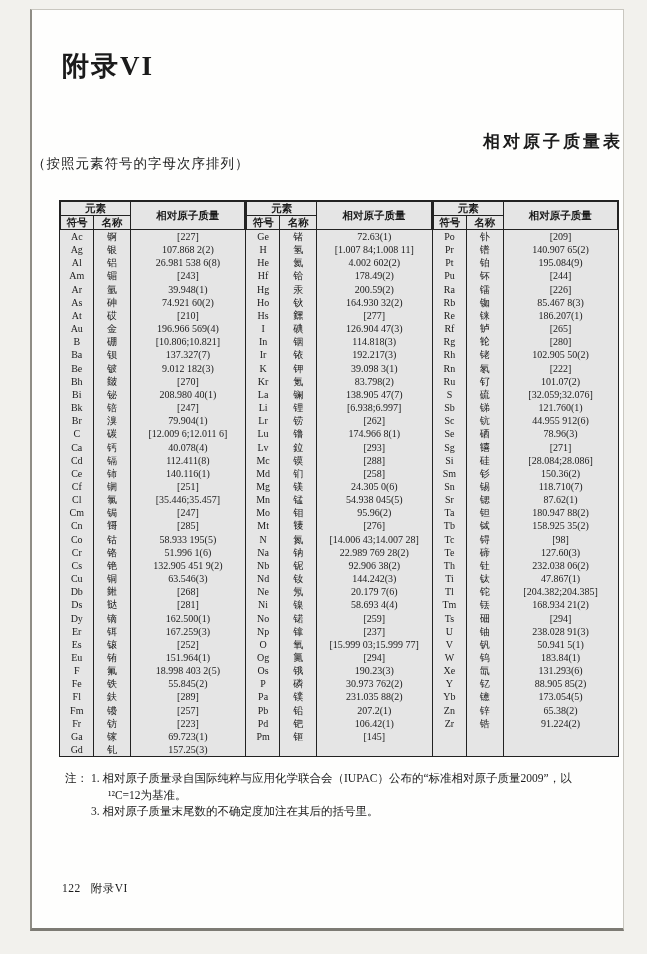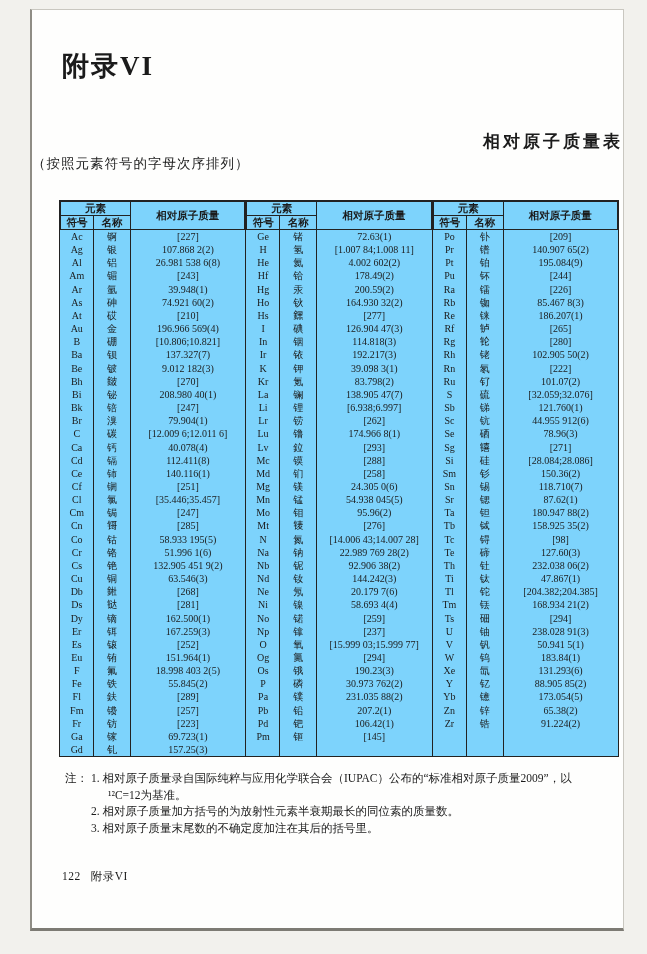--- a/index.html
+++ b/index.html
@@ -36,7 +36,7 @@
     display:flex;
     border:1.5px solid #222;
     box-sizing:border-box;
-    background:#7dd3fc;
+    background:#e5e5e5;
     font-family:Liberation Serif, serif;
   }
   .group { flex:1 1 0; min-width:0; border-left:1.5px solid #222; }

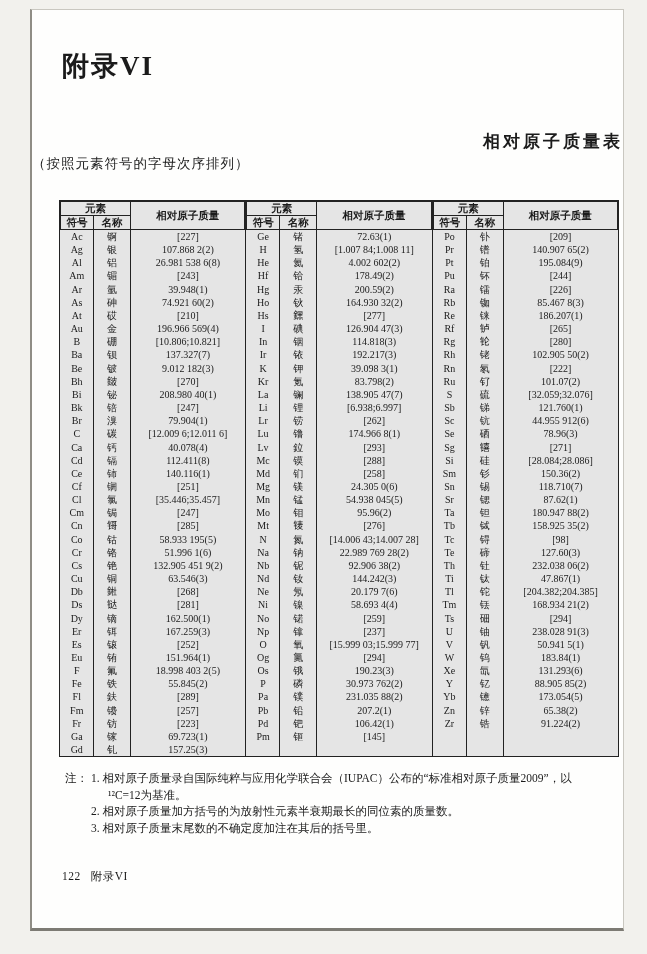--- a/index.html
+++ b/index.html
@@ -751,7 +751,6 @@
   <div class="notes">
     <span class="notes-label">注：</span>
     <div class="note-item">1. 相对原子质量录自国际纯粹与应用化学联合会（IUPAC）公布的“标准相对原子质量2009”，以¹²C=12为基准。</div>
-    <div class="note-item">2. 相对原子质量加方括号的为放射性元素半衰期最长的同位素的质量数。</div>
     <div class="note-item">3. 相对原子质量末尾数的不确定度加注在其后的括号里。</div>
   </div>
 

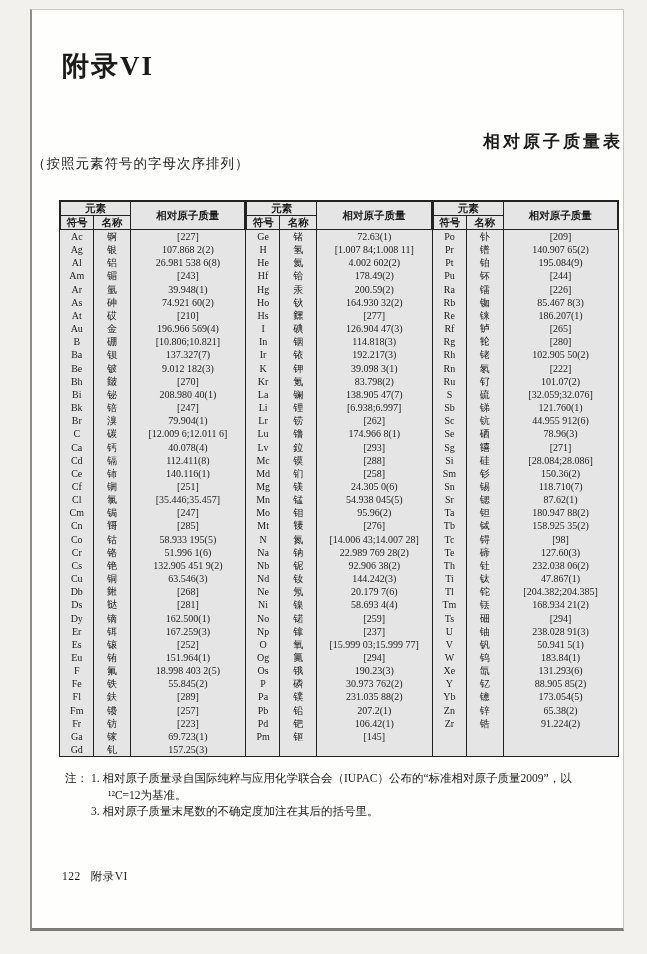--- a/index.html
+++ b/index.html
@@ -63,7 +63,7 @@
   .notes-label { position:absolute; left:0; top:0; }
   .note-item { margin-left:26px; padding-left:17px; text-indent:-17px; }
   .footer {
-    position:absolute; left:30px; bottom:44px;
+    position:absolute; left:30px; bottom:32px;
     font-size:11.5px; letter-spacing:0.5px;margin-top:43px;
   }
   .footer .page-num { margin-right:10px; }

